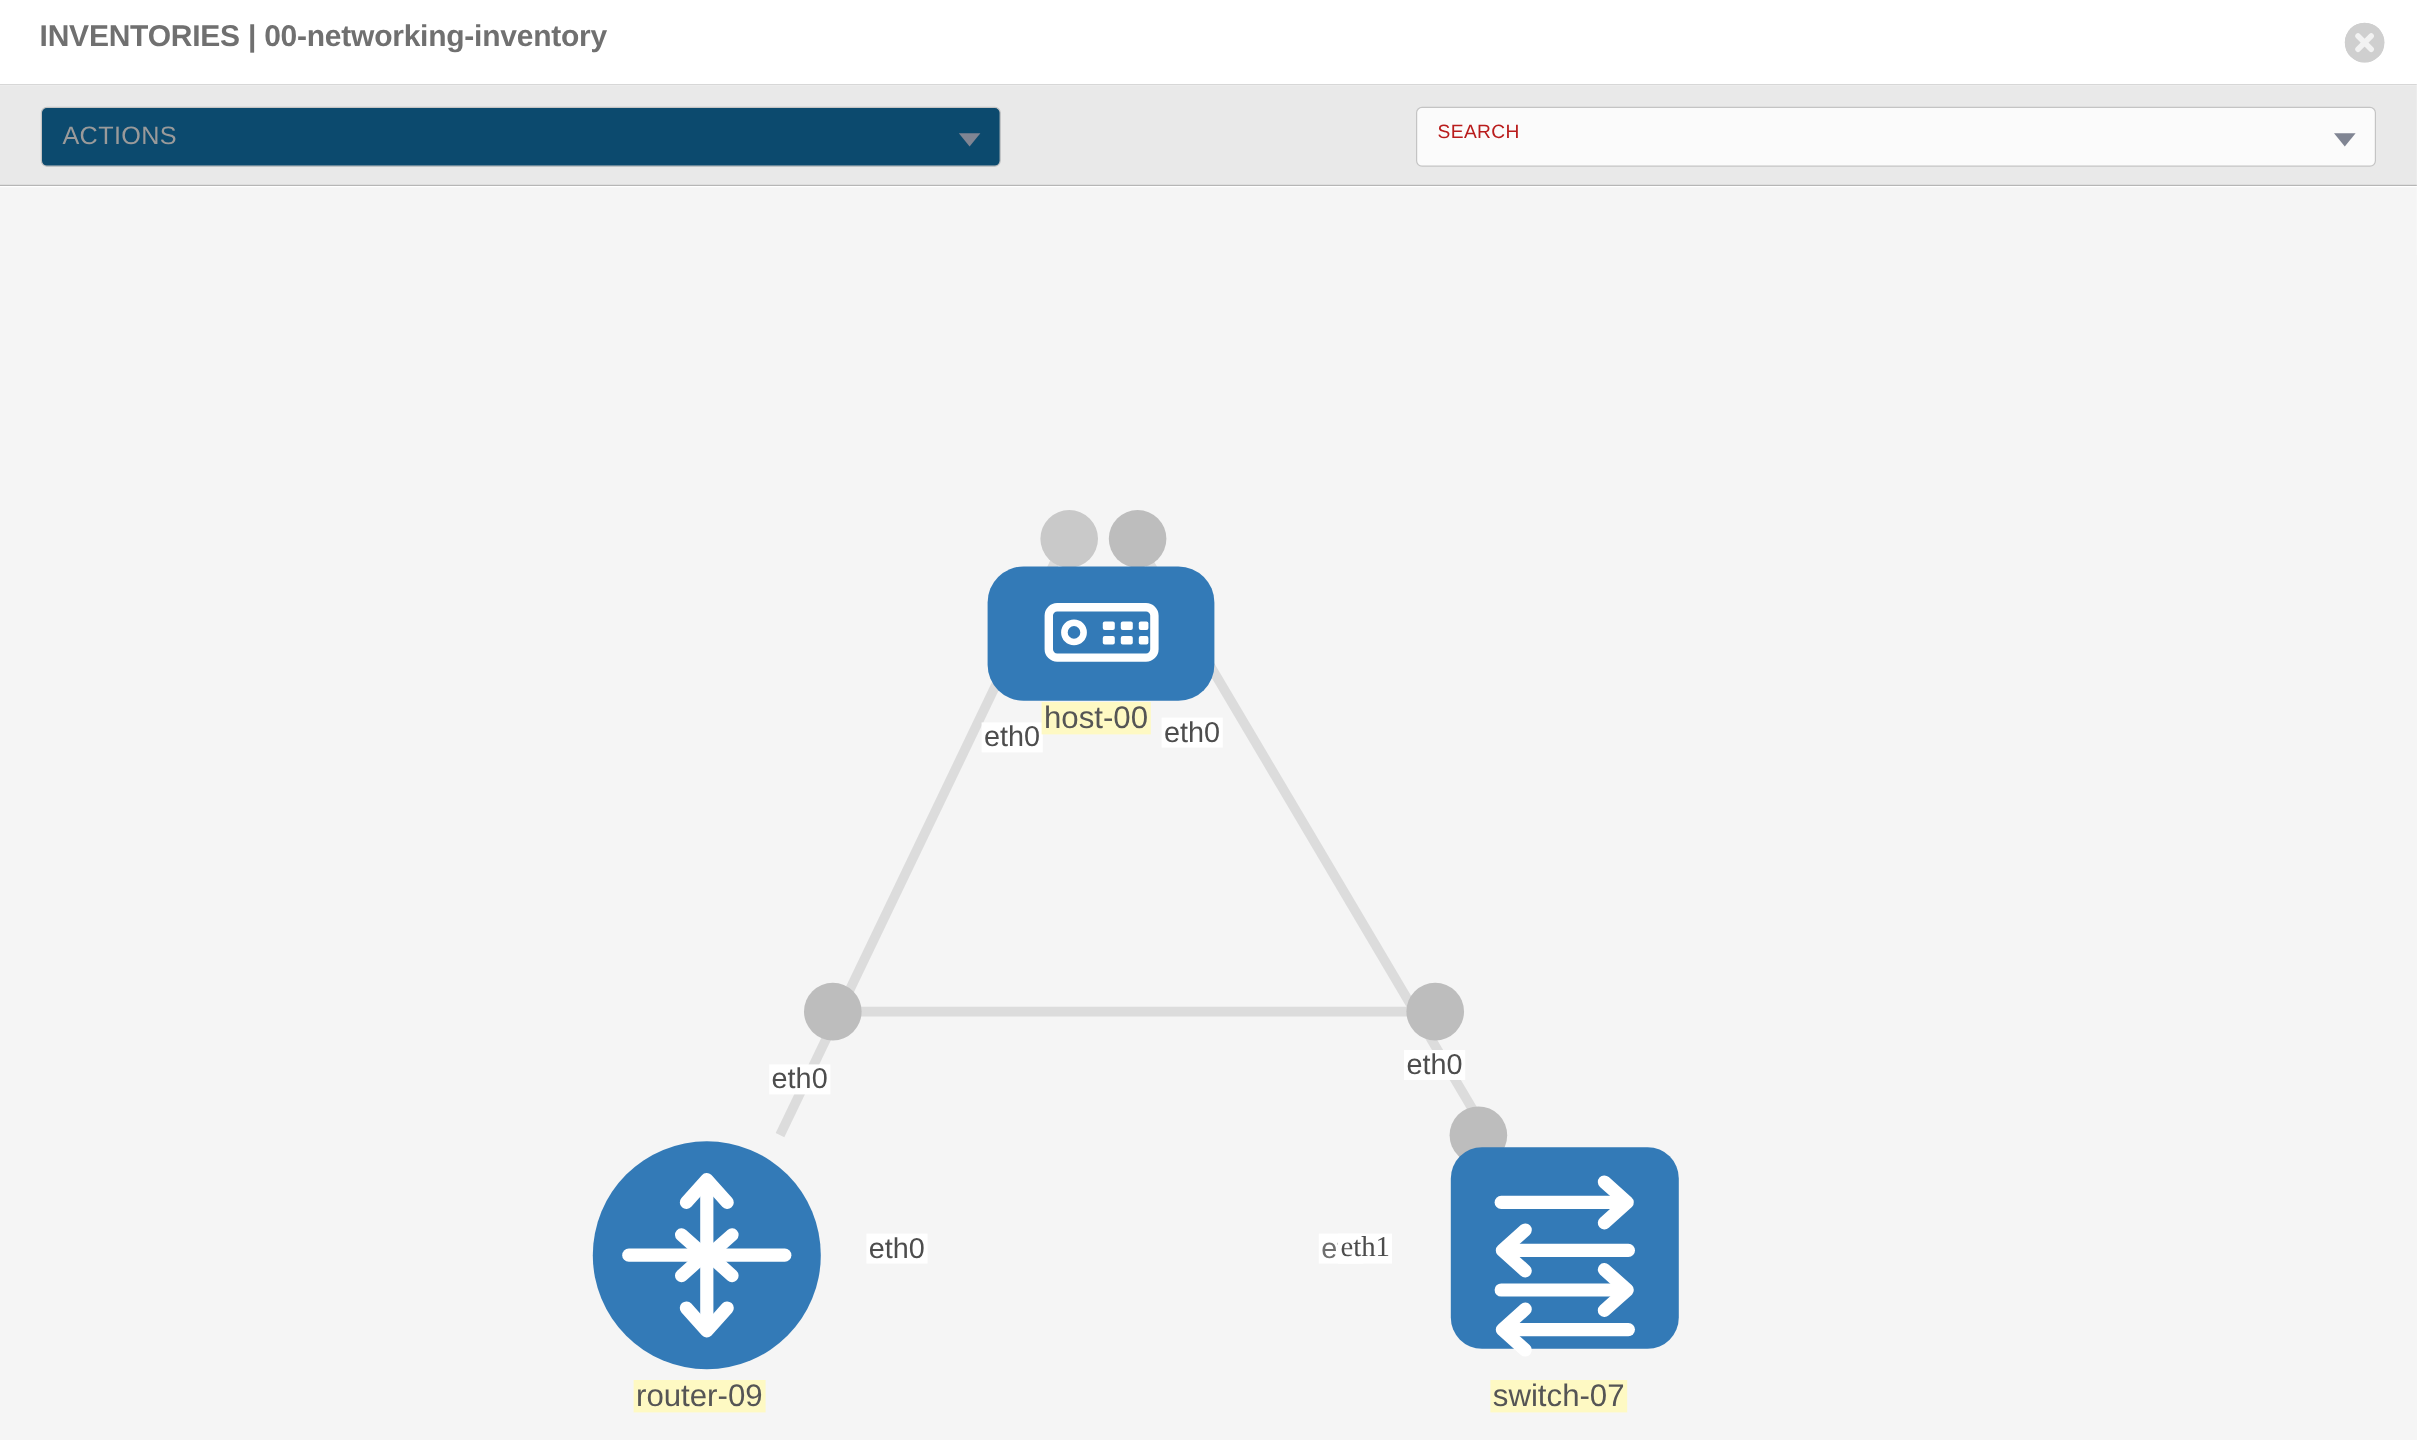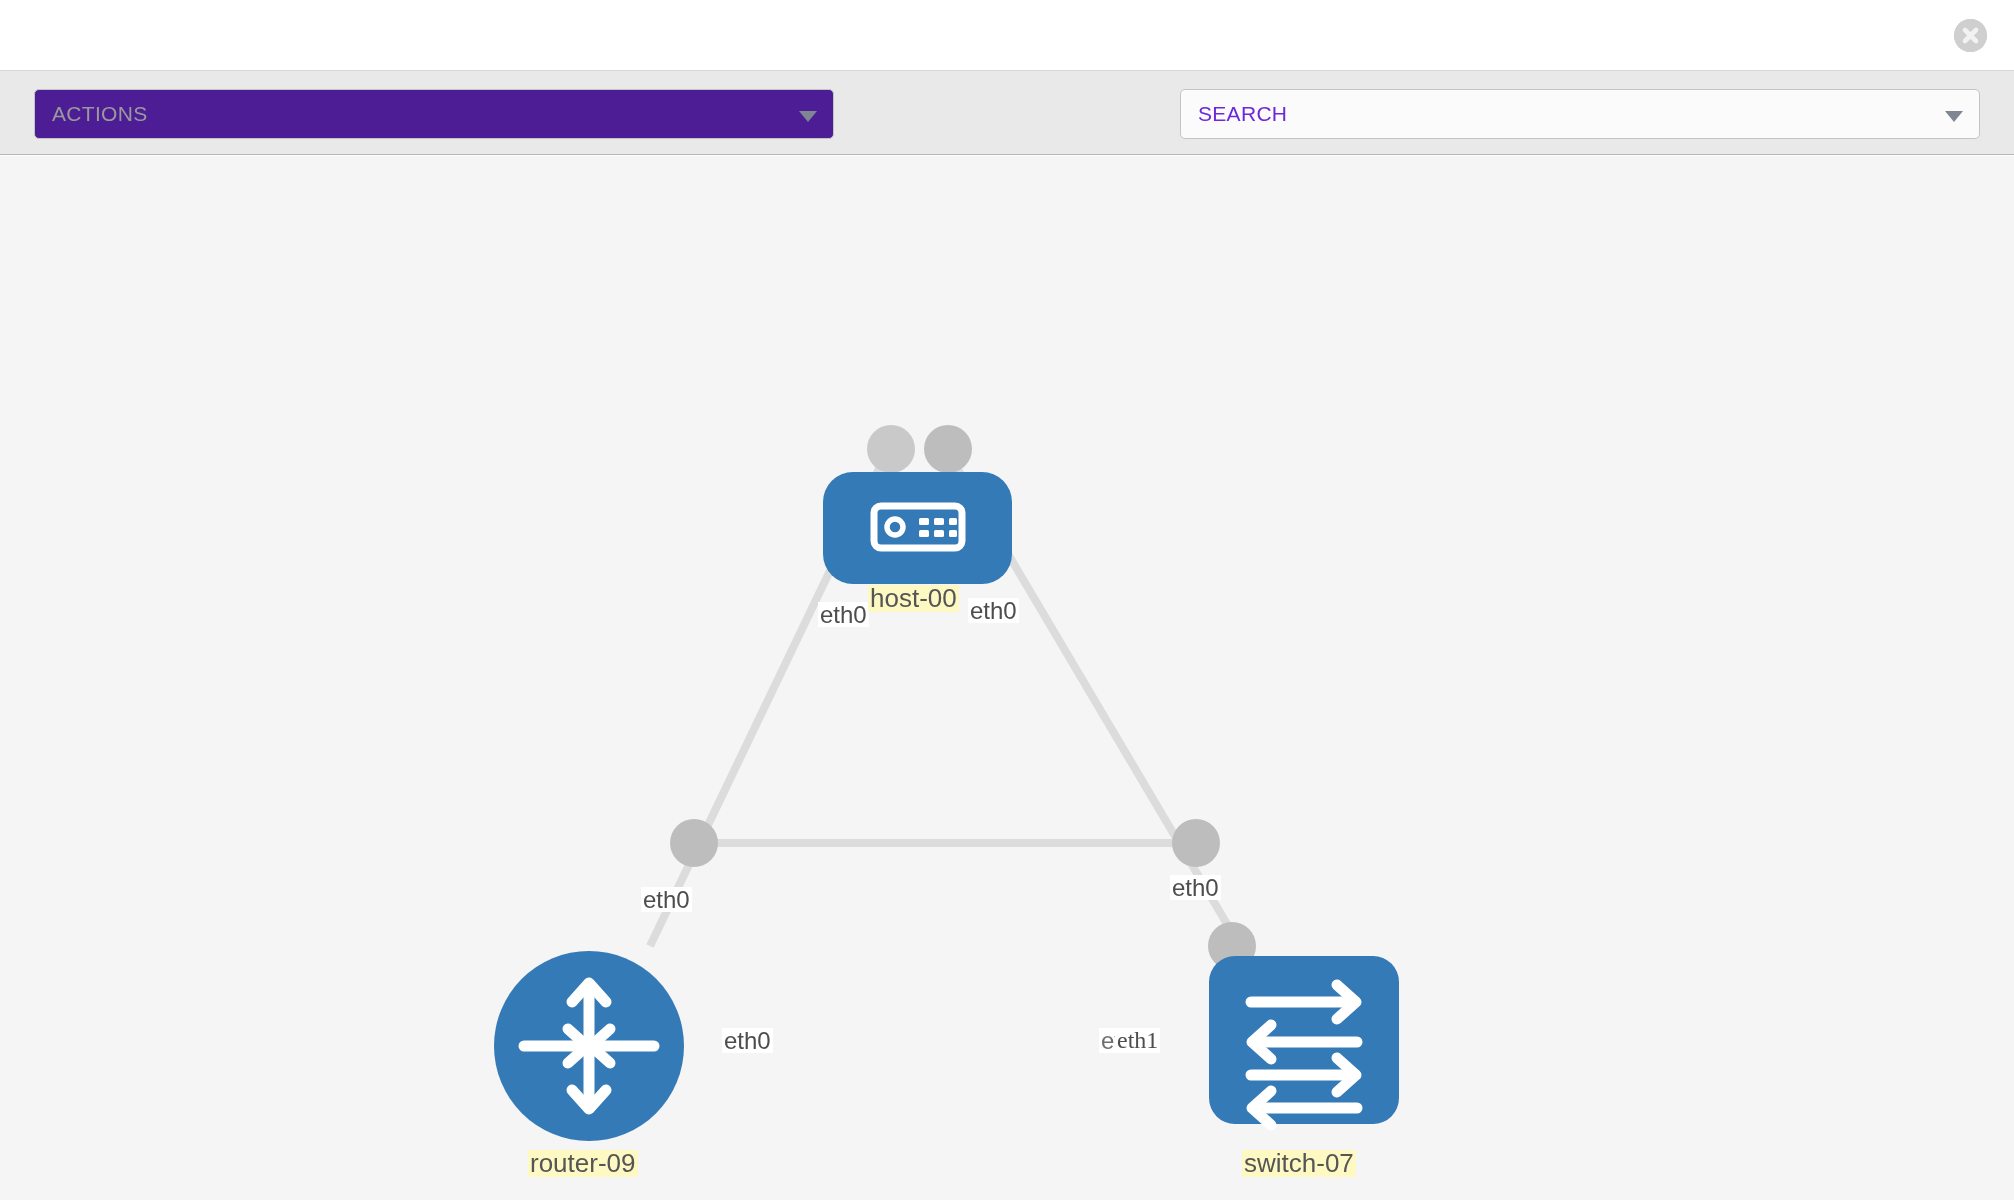--- a/index.html
+++ b/index.html
@@ -116,6 +116,7 @@
 <body>
 
 <div class="header">
+  <div class="page-title">INVENTORIES | 00-networking-inventory</div>
   <div class="close-btn">
     <svg width="33" height="33" viewBox="0 0 33 33">
       <circle cx="16.5" cy="16.5" r="16.5" fill="#cfcfcf"></circle>

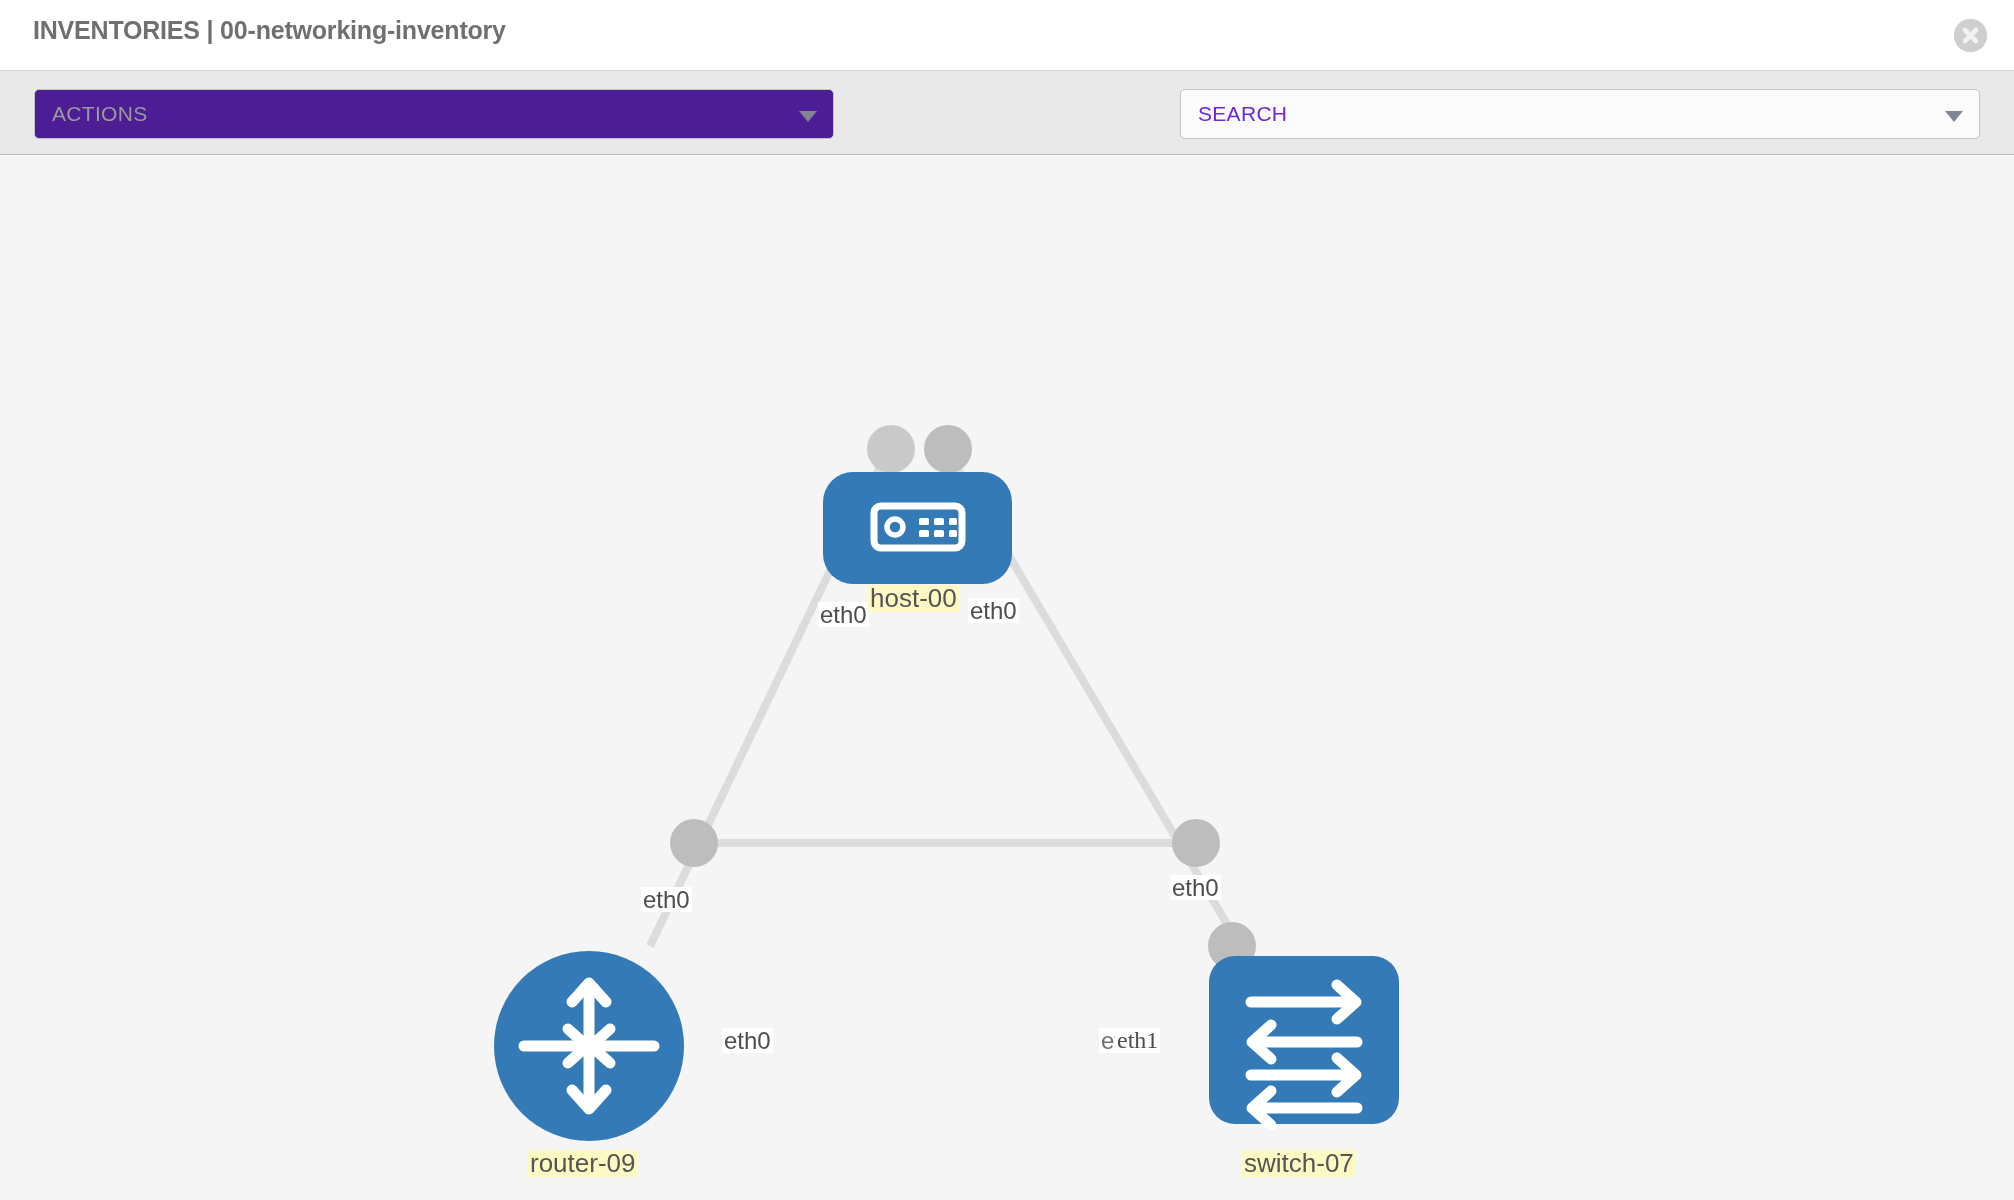--- a/index.html
+++ b/index.html
@@ -44,7 +44,7 @@
   .actions-select {
     position: absolute; left: 34px; top: 18px;
     width: 800px; height: 50px;
-    background: #4c1d95;
+    background: #0c4a6e;
     border: 1px solid #c4c4c4;
     border-radius: 5px;
     cursor: pointer;

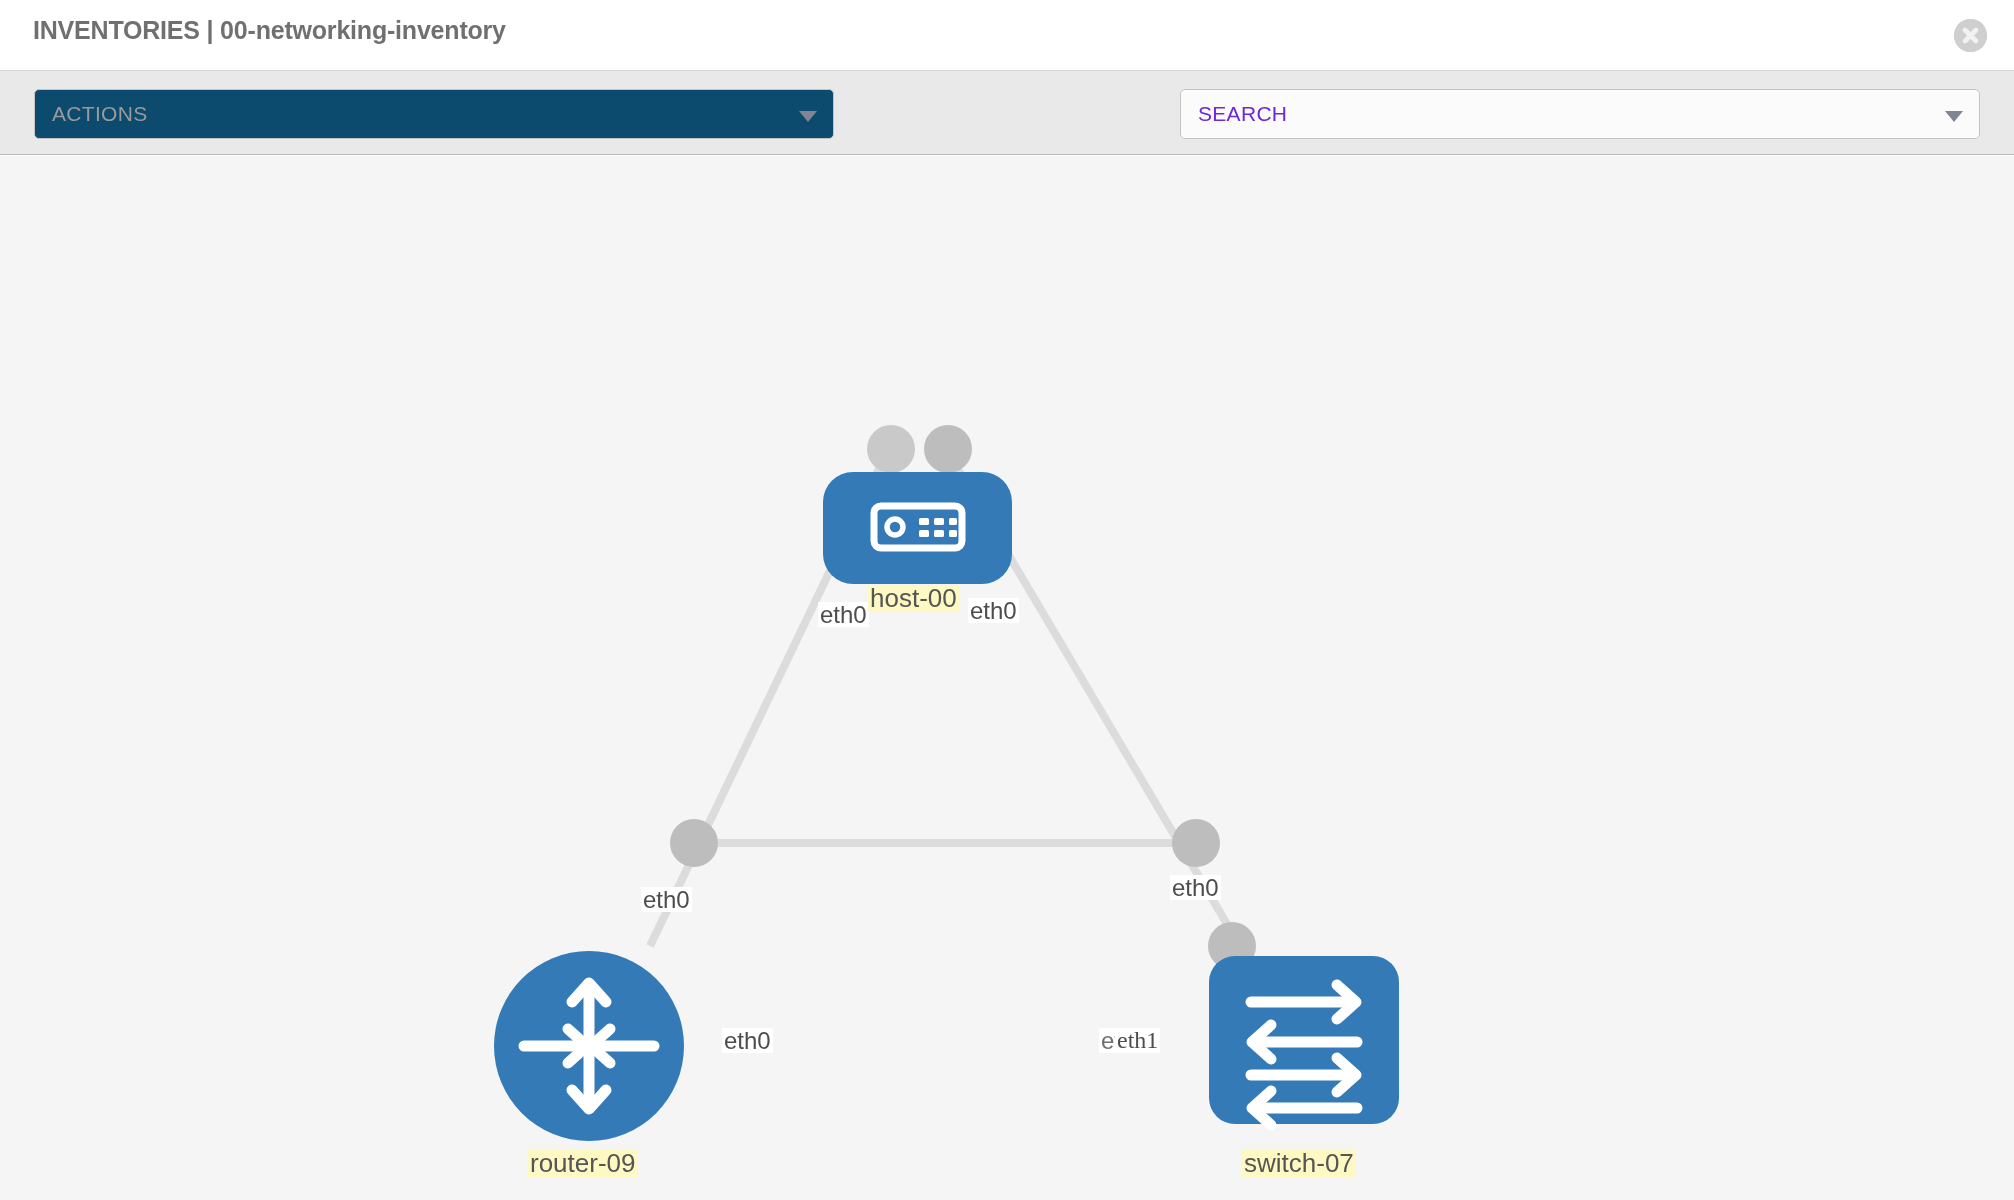--- a/index.html
+++ b/index.html
@@ -78,7 +78,7 @@
   }
   .search-box .placeholder {
     position: absolute; left: 17px; top: 12px;
-    font-size: 21px; color: #6d28d9;
+    font-size: 16px; color: #b91c1c;
     letter-spacing: 0.3px;
     cursor: text;
   }

